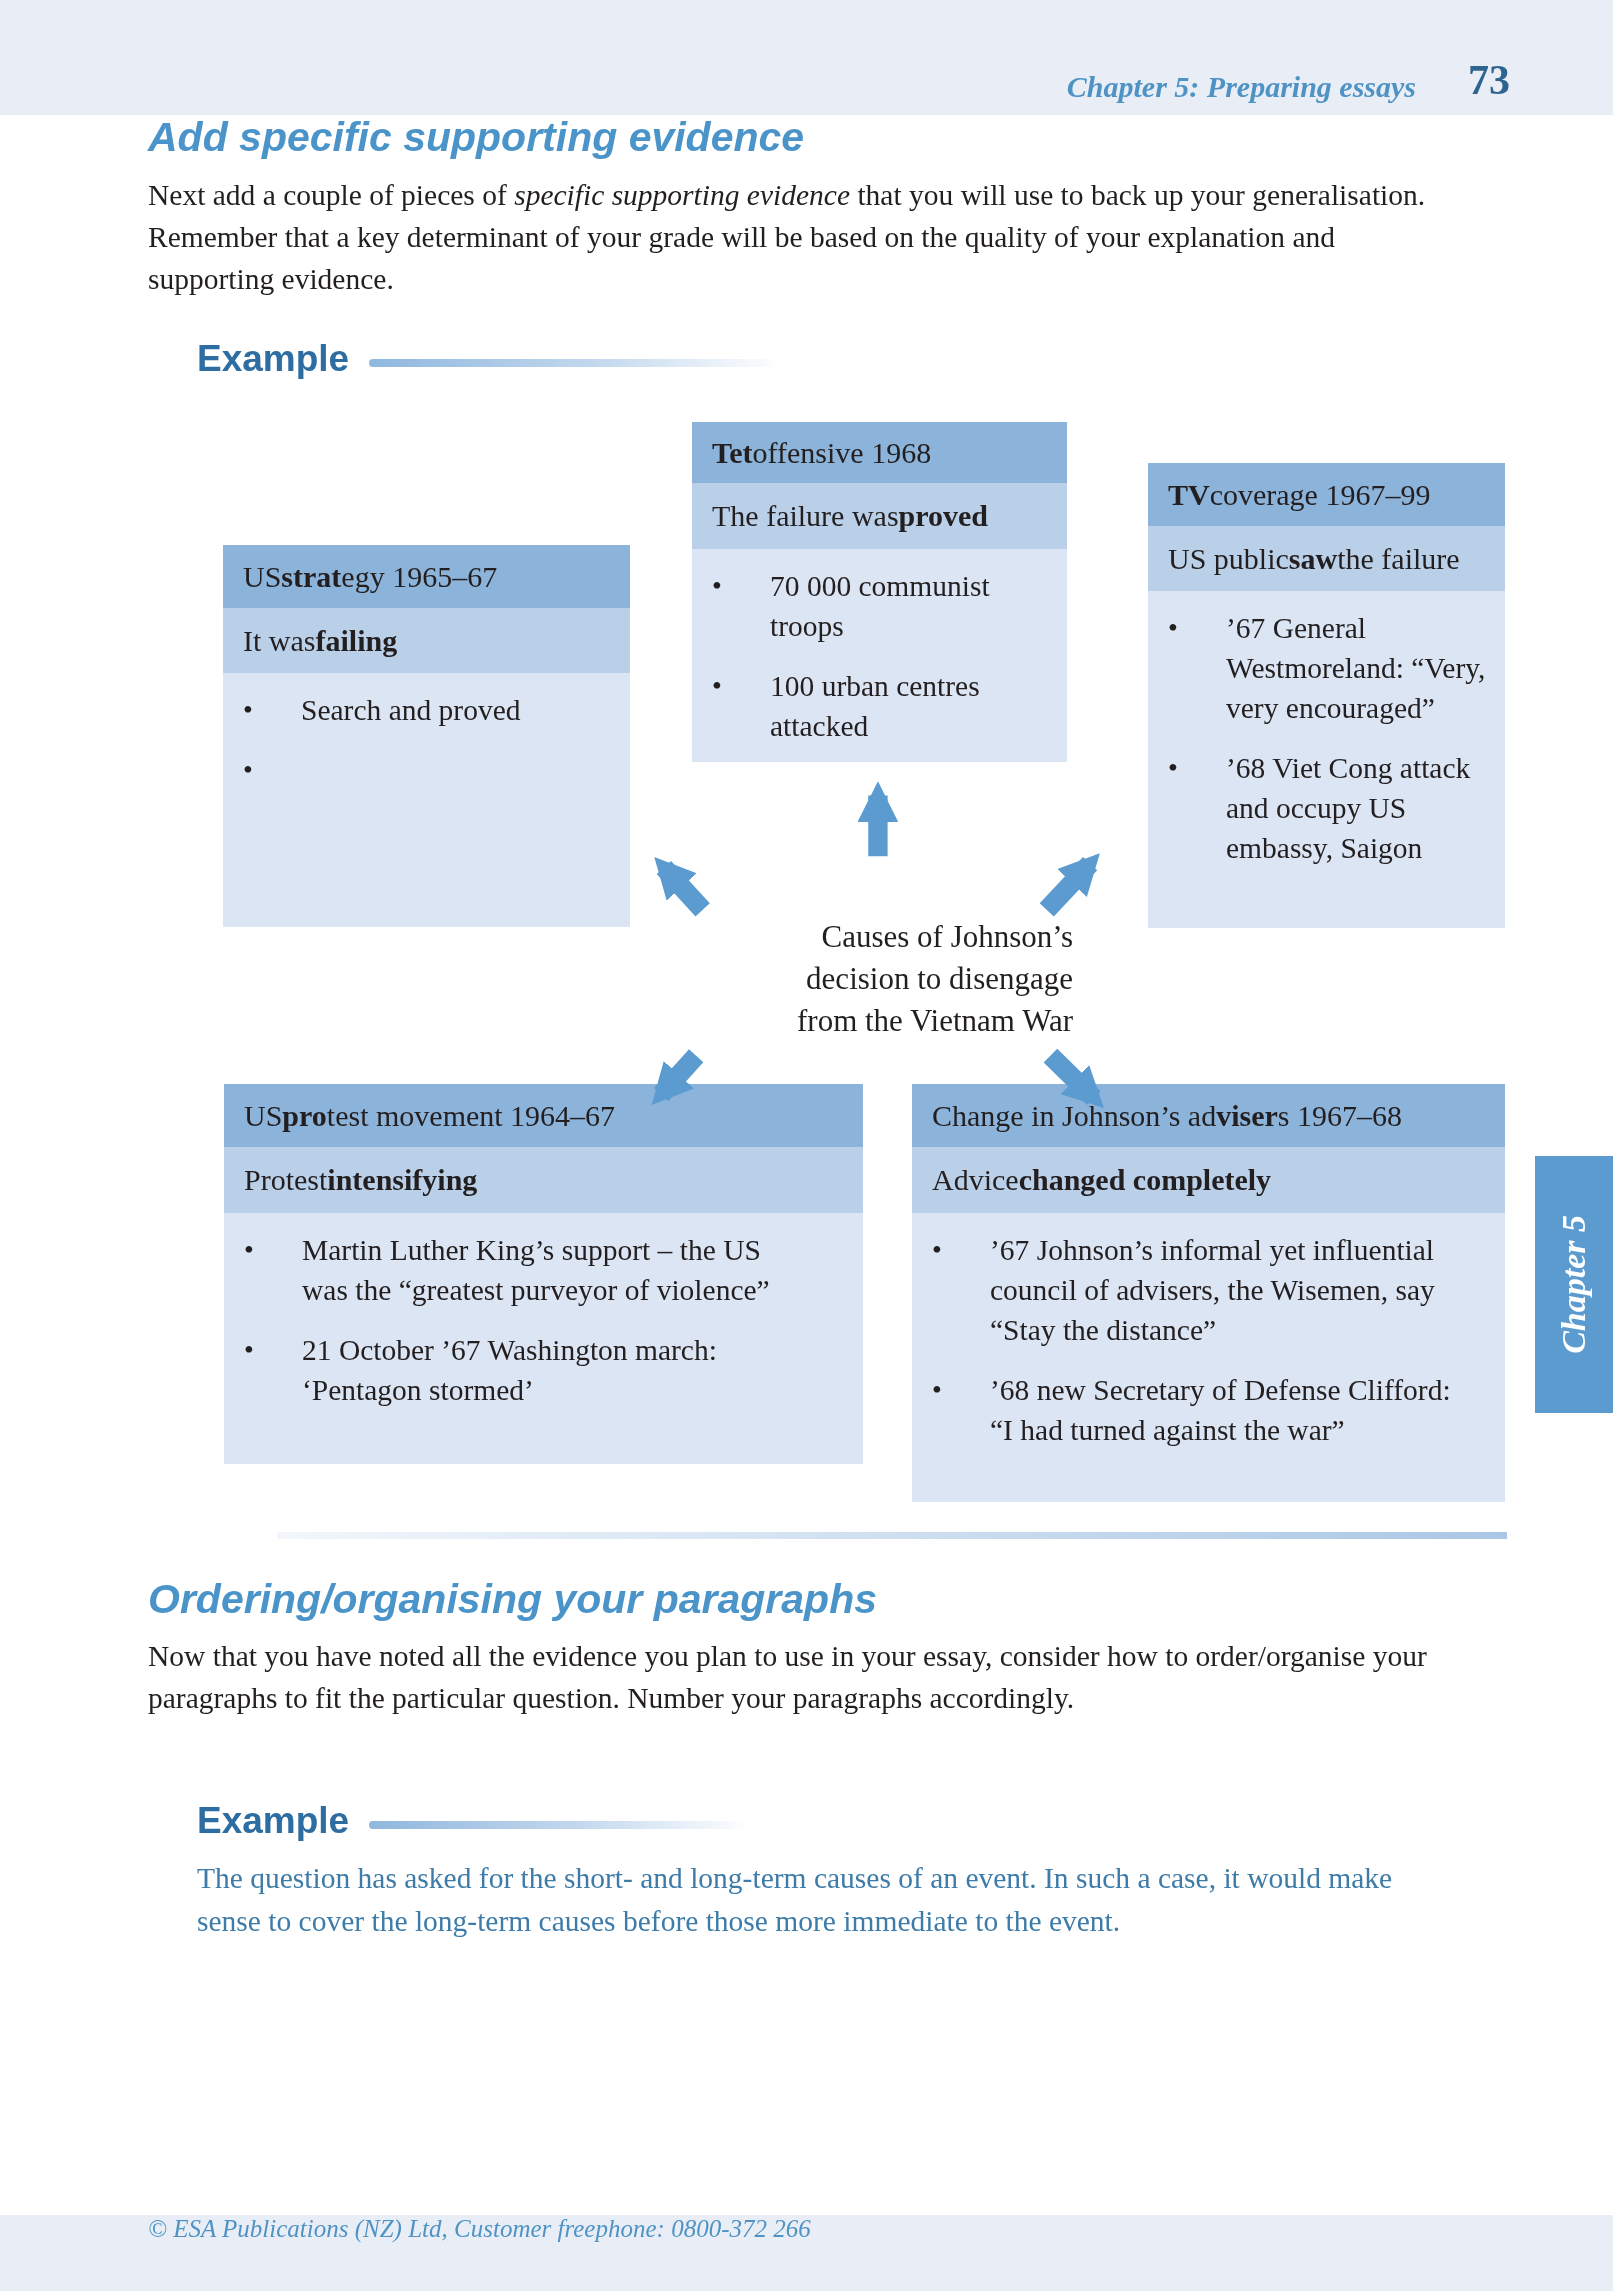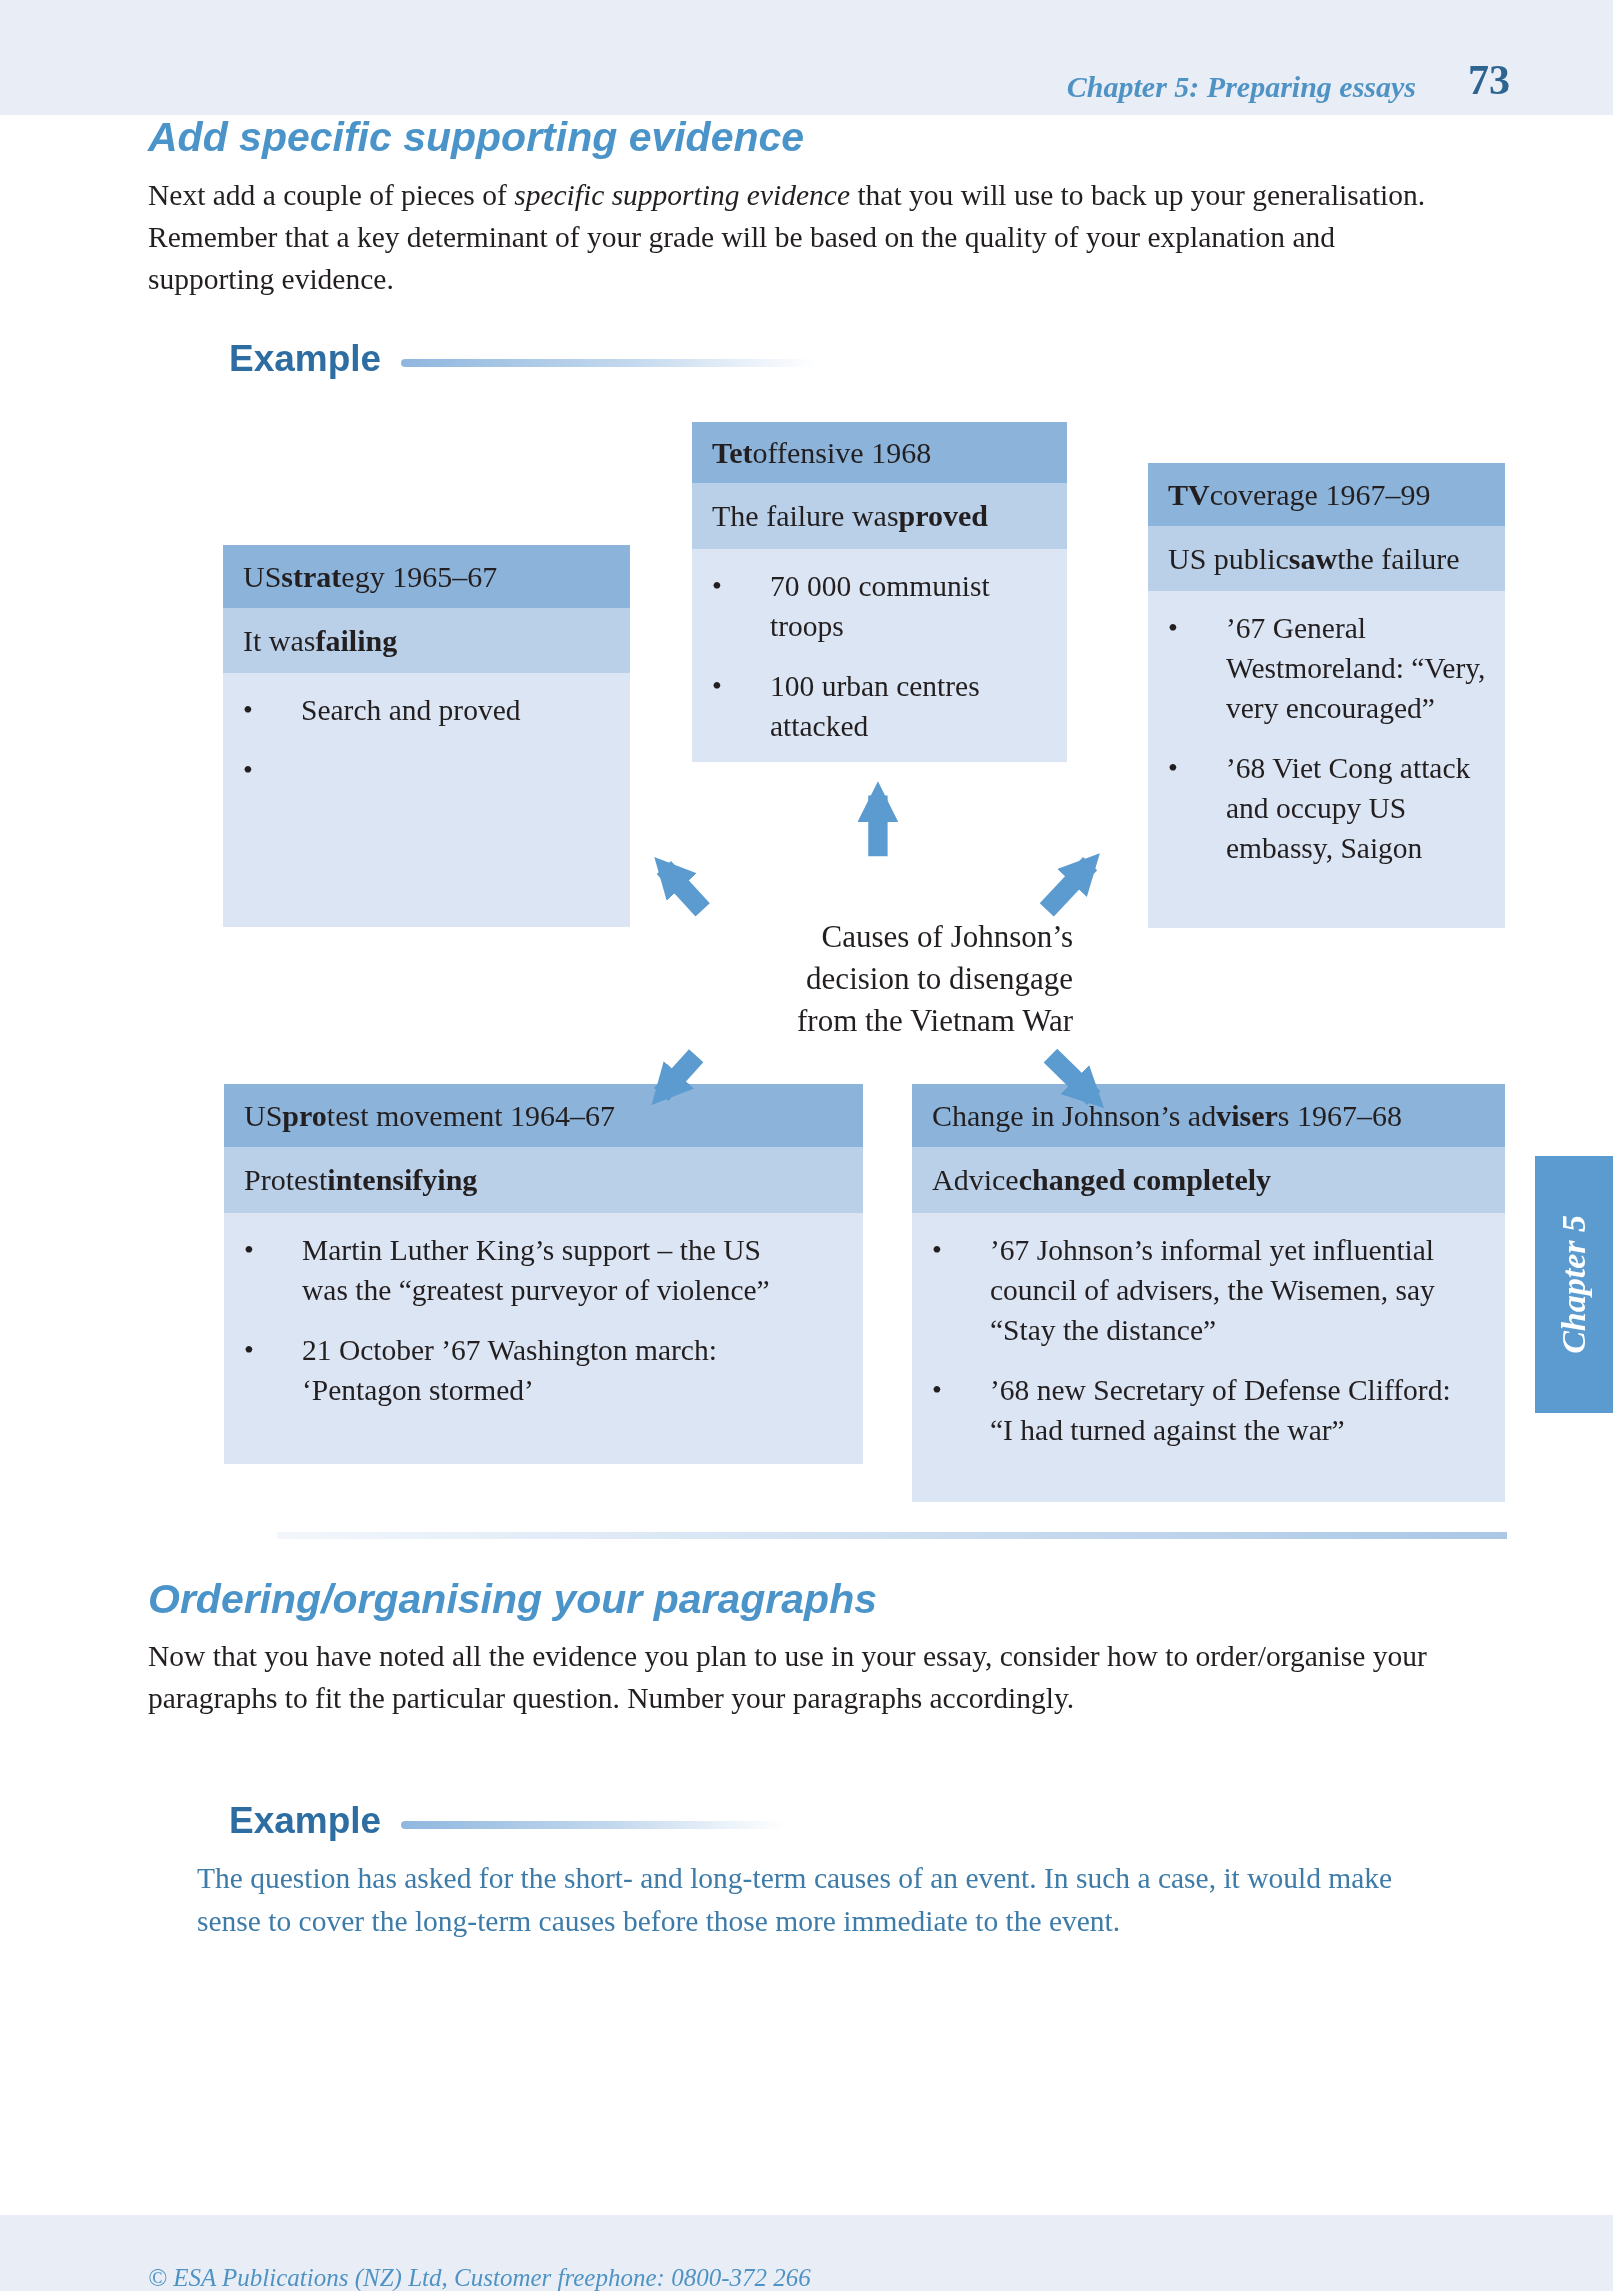--- a/index.html
+++ b/index.html
@@ -34,7 +34,7 @@
   #para-2{left:148px;top:1635px;}
 
   
-  .example-row{position:absolute;display:flex;align-items:center;gap:20px;margin-left:32px;}
+  .example-row{position:absolute;display:flex;align-items:center;gap:20px;}
   #example-1{left:197px;top:338px;}
   #example-2{left:197px;top:1800px;}
   .example-label{

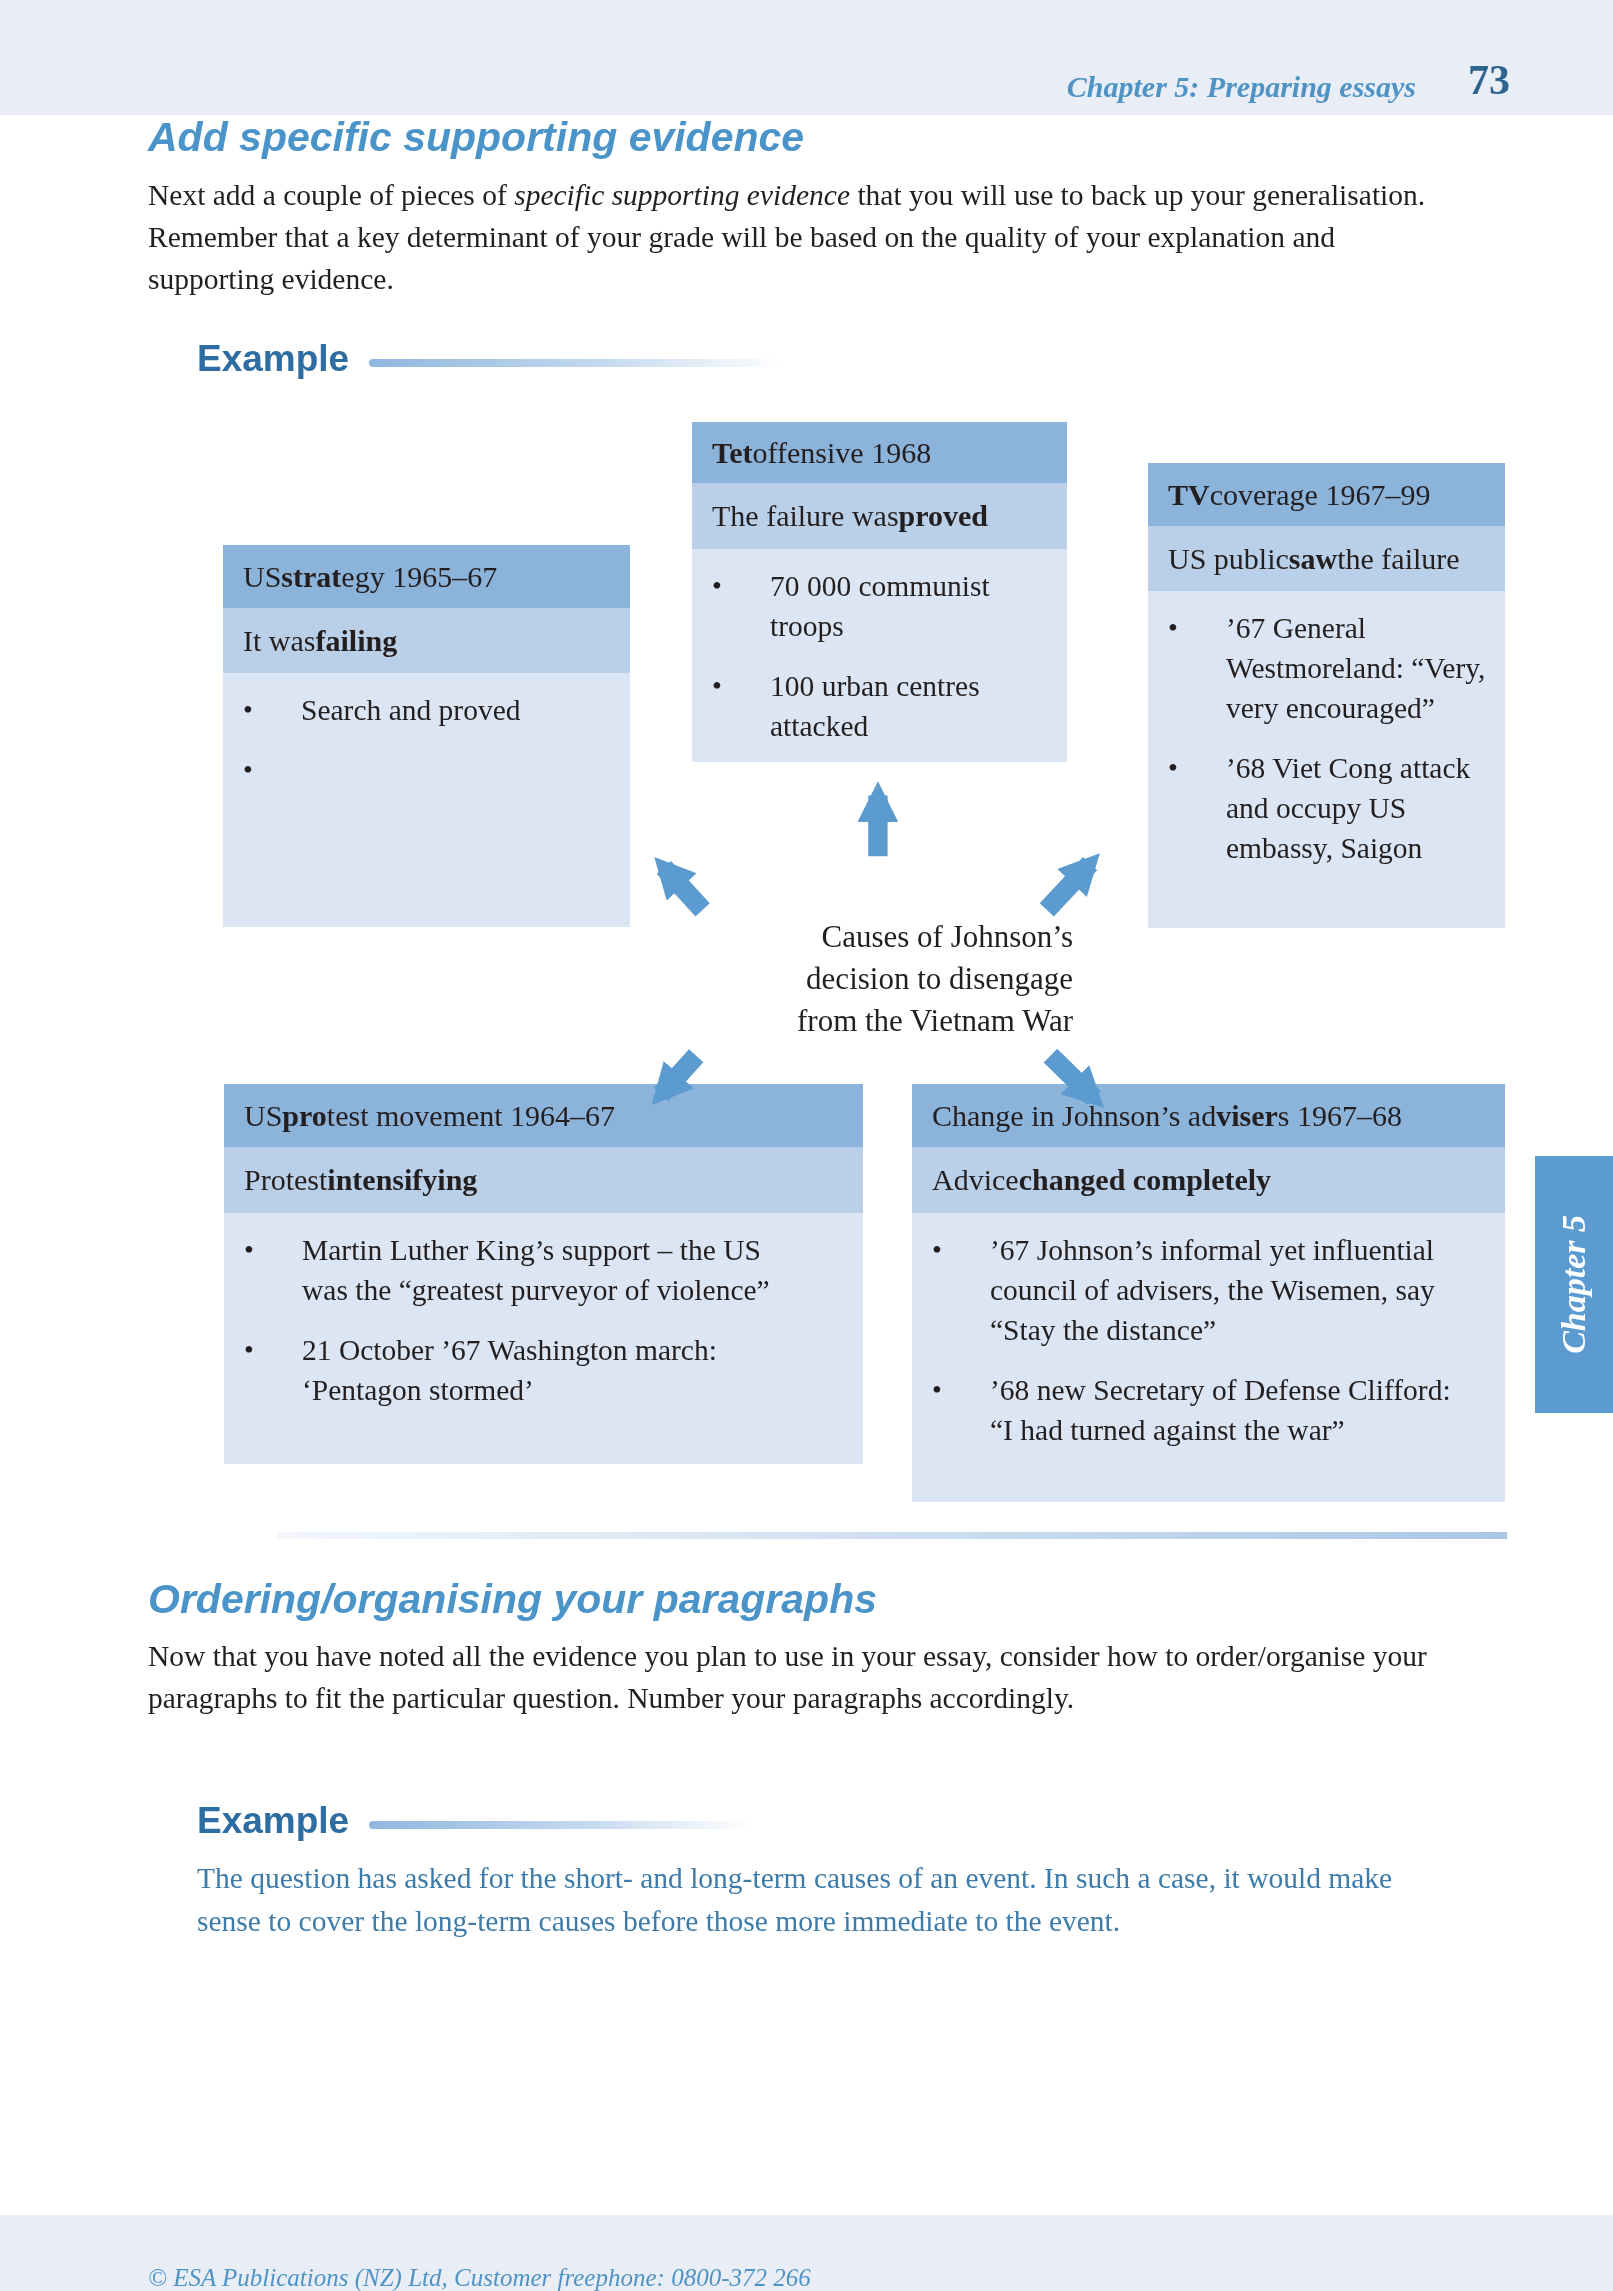--- a/index.html
+++ b/index.html
@@ -117,7 +117,7 @@
   .footer-strip{
     position:absolute;left:0;top:2215px;width:100%;height:77px;
     background:var(--strip-background,#e9eef6);
-    display:flex;align-items:flex-end;box-sizing:border-box;padding-left:148px;
+    display:flex;align-items:flex-start;box-sizing:border-box;padding-left:148px;
   }
   .footer-text{font-style:italic;font-size:25px;color:var(--chapter-header-blue,#4f93c5);}
 </style>

